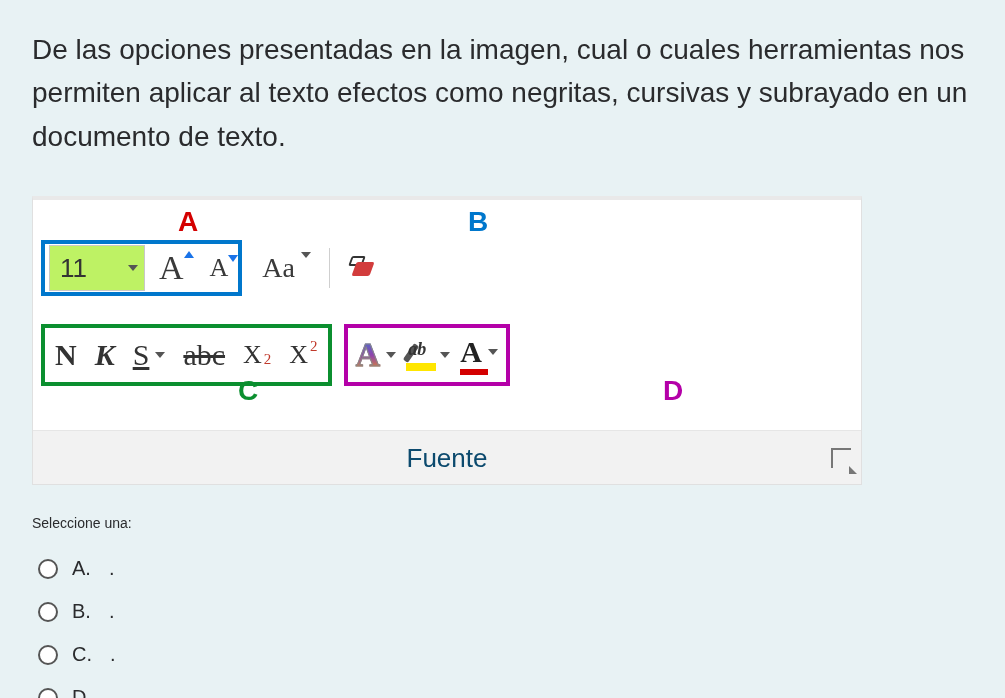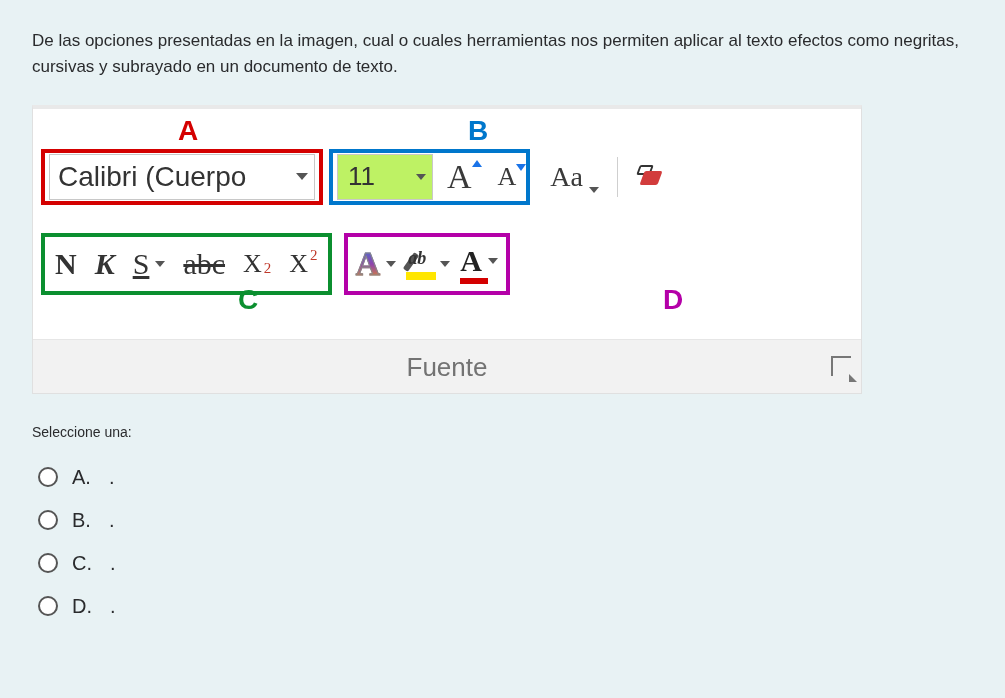--- a/index.html
+++ b/index.html
@@ -13,10 +13,10 @@
     padding: 28px 32px;
   }
   .question-text {
-    font-size: 17px;
+    font-size: 28px;
     line-height: 1.55;
     color: #2a2b2d;
-    margin-bottom: 24px;
+    margin-bottom: 38px;
   }
   .ribbon-image {
     background: #ffffff;

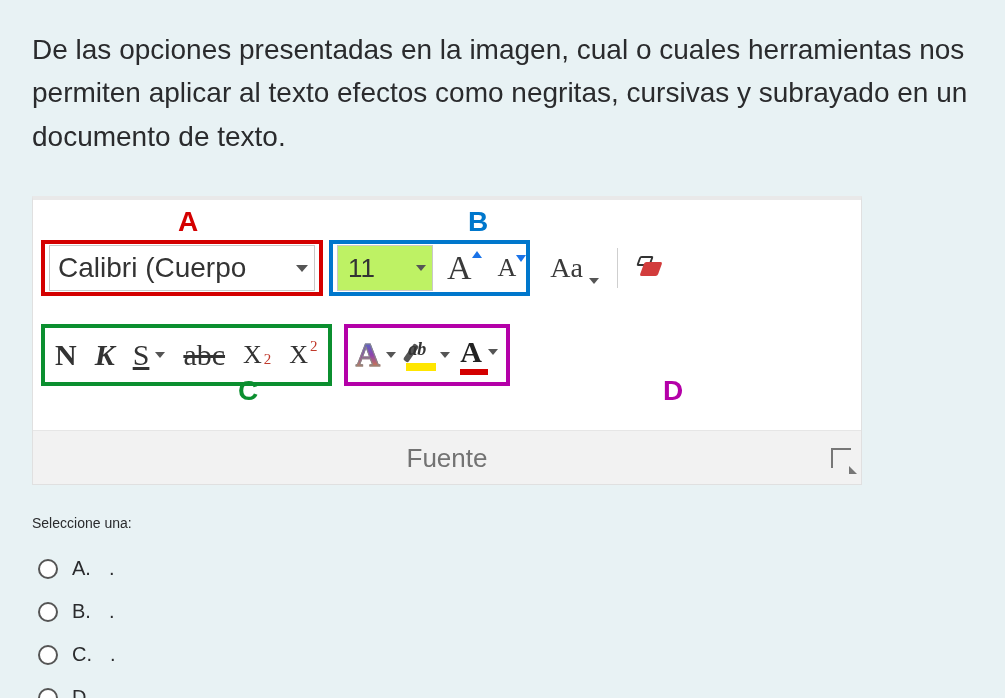--- a/index.html
+++ b/index.html
@@ -316,12 +316,6 @@
   <div class="ribbon-inner">
 
     <div class="row row1">
-      <div class="groupA">
-        <div class="font-name">
-          <span>Calibri (Cuerpo</span>
-          <span class="caret-down"></span>
-        </div>
-      </div>
 
       <div class="groupB">
         <div class="font-size">

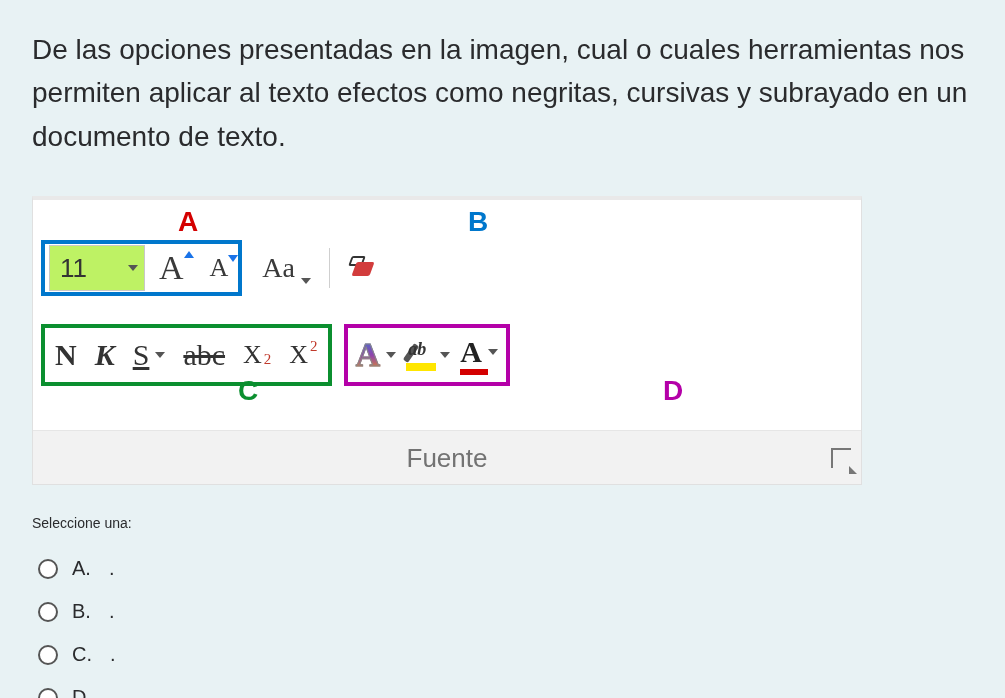--- a/index.html
+++ b/index.html
@@ -136,7 +136,7 @@
     color: #3a3a3a;
     padding: 0 4px;
     margin-left: 10px;
-    display: flex; align-items: flex-end; gap: 6px;
+    display: flex; align-items: flex-start; gap: 6px;
   }
   .vsep {
     width: 1px; height: 40px; background: #cfcfcf;

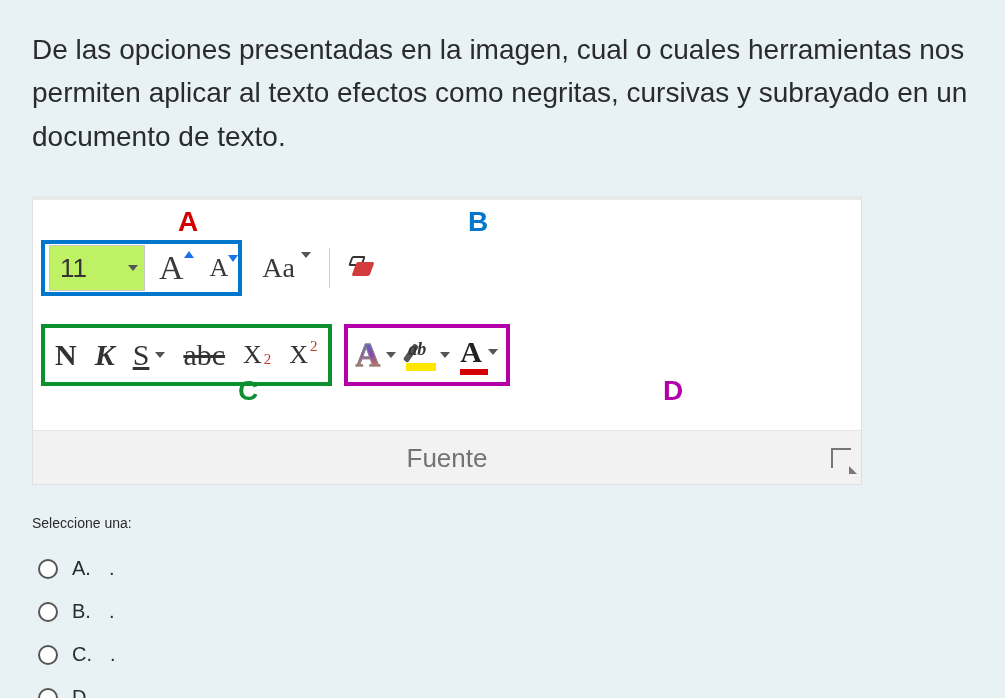--- a/index.html
+++ b/index.html
@@ -255,7 +255,7 @@
   .section-name {
     text-align: center;
     font-size: 26px;
-    color: #737373;
+    color: #0c4a6e;
     padding: 12px 0 10px 0;
     position: relative;
     background: #f2f2f2;

